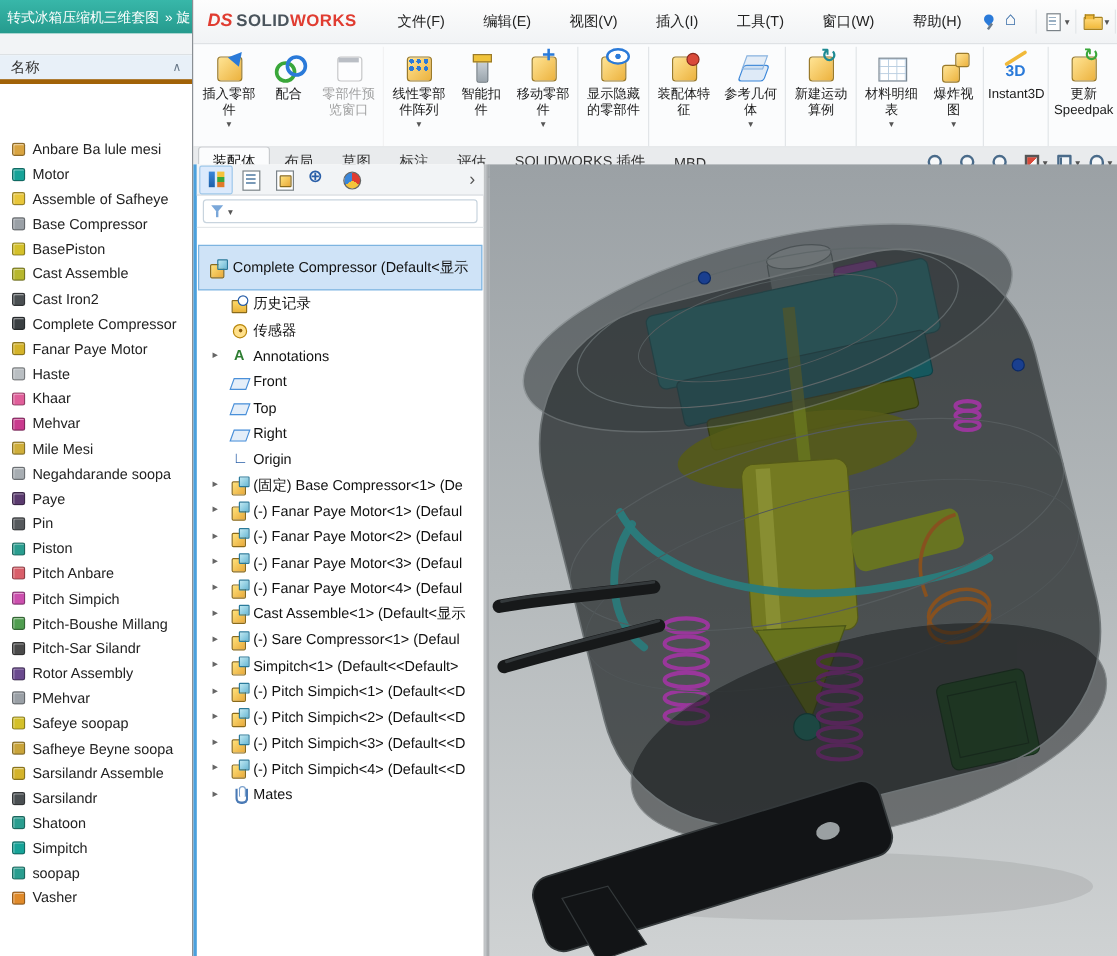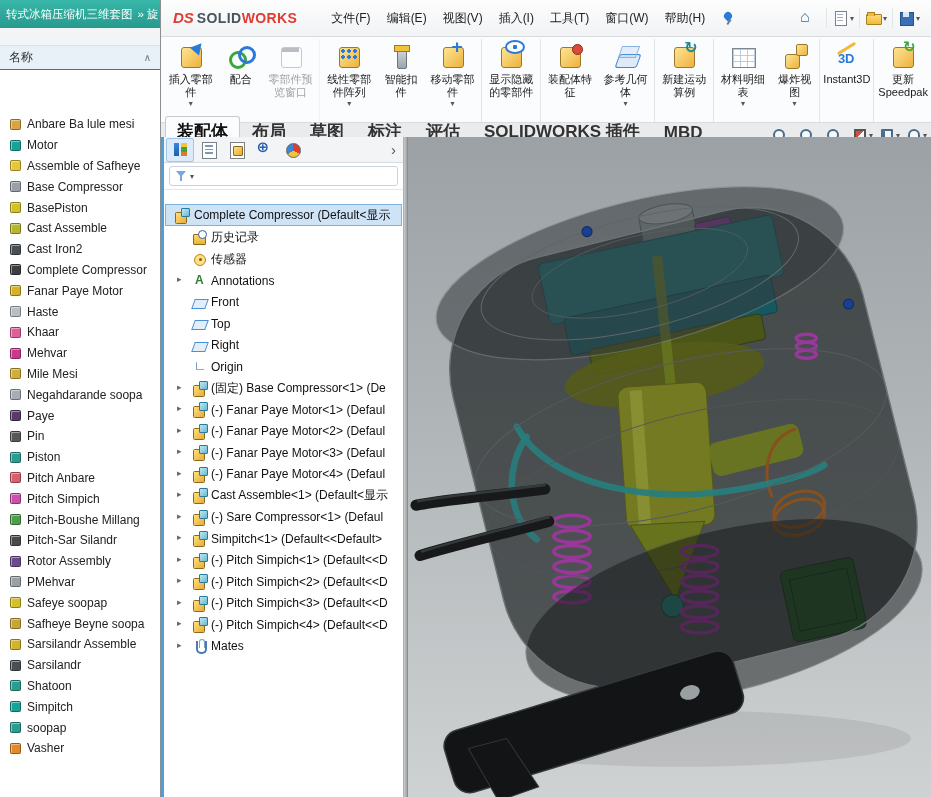--- a/index.html
+++ b/index.html
@@ -32,7 +32,7 @@
   .logo-ds{color:#e03c31;font-weight:bold;font-style:italic;font-size:15px;}
   .logo-solid{color:#4a545c;font-weight:bold;font-size:14px;letter-spacing:.4px;}
   .logo-works{color:#e03c31;font-weight:bold;font-size:14px;letter-spacing:.4px;}
-  .menus{display:flex;gap:0;}
+  .menus{display:flex;gap:16px;}
   .menu-item{font-size:12px;color:#222;padding:3px 8px;border-radius:2px;white-space:nowrap;}
   .pin-icon{width:14px;height:14px;position:relative;margin-left:8px;flex:none;}
   .pin-icon::before{content:"";position:absolute;width:8px;height:8px;background:#2a7ad9;

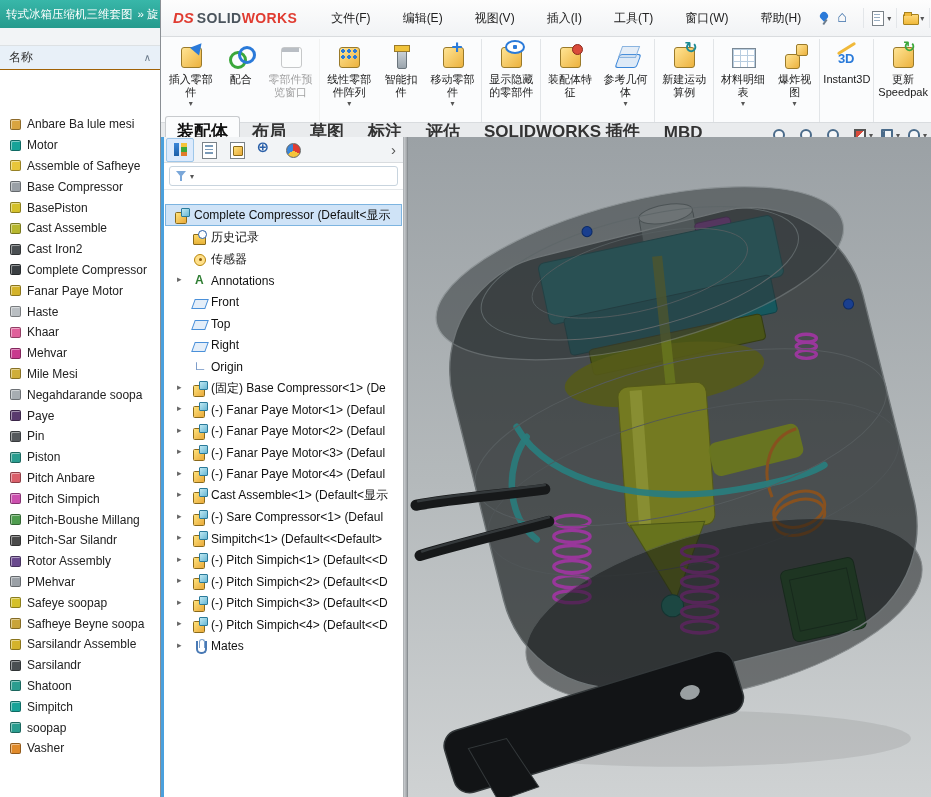--- a/index.html
+++ b/index.html
@@ -14,7 +14,7 @@
              font-size:11.5px;display:flex;align-items:center;padding:0 6px;gap:5px;
              white-space:nowrap;overflow:hidden;flex:none;}
   .exp-toolbar{height:18px;background:#f2f4f6;border-bottom:1px solid #dde1e4;flex:none;}
-  .exp-header{height:24px;background:#e8f0f8;border-bottom:1px solid #a16207;display:flex;
+  .exp-header{height:24px;background:#e8f0f8;border-bottom:4px solid #a16207;display:flex;
               align-items:center;padding:0 9px;font-size:12px;color:#333;flex:none;}
   .exp-header .sort{margin-left:auto;color:#6a7a8a;font-size:10px;}
   .exp-list{flex:1;padding-top:44px;overflow:hidden;}

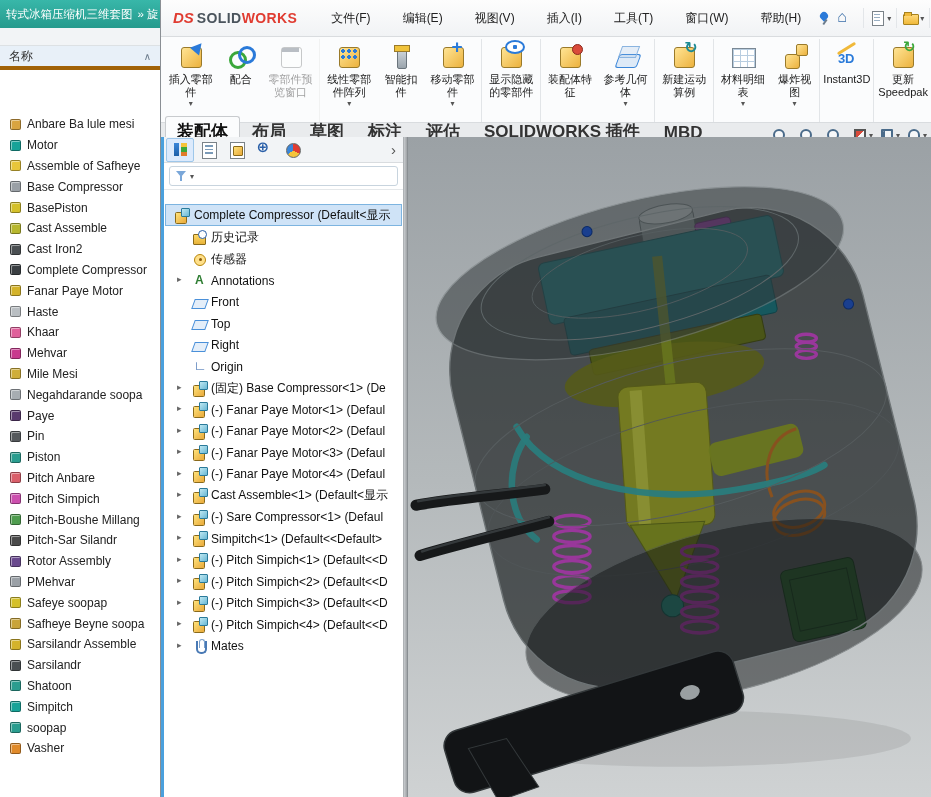--- a/index.html
+++ b/index.html
@@ -128,8 +128,8 @@
   .tabbar{height:25px;background:#e9ebed;border-bottom:1px solid #c8cbce;display:flex;
           align-items:flex-end;padding-left:4px;}
   .tabs{display:flex;align-items:flex-end;}
-  .tab{font-size:17px;padding:3px 11px 4px;color:#333;border:1px solid transparent;
-       border-bottom:none;white-space:nowrap;font-weight:bold;}
+  .tab{font-size:12px;padding:3px 11px 4px;color:#333;border:1px solid transparent;
+       border-bottom:none;white-space:nowrap;}
   .tab.active{background:#fbfcfd;border-color:#c8cbce;border-radius:3px 3px 0 0;color:#111;}
   .view-tools{margin-left:auto;display:flex;align-items:center;gap:6px;padding:0 4px 4px 0;}
   .vt-btn{display:flex;align-items:center;gap:1px;}

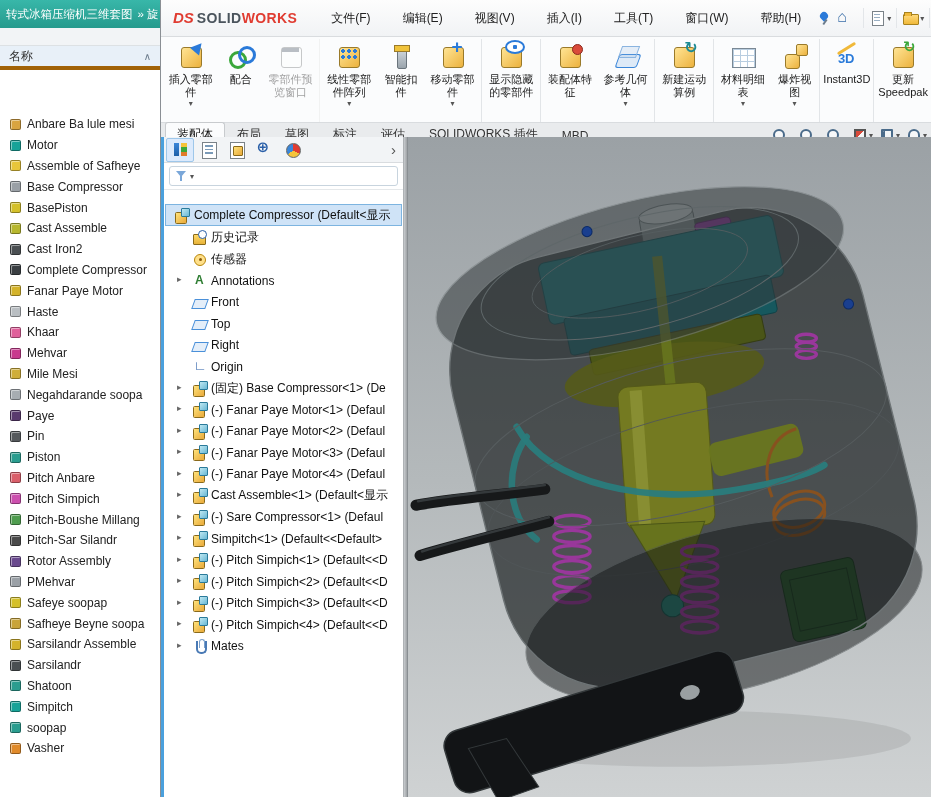--- a/index.html
+++ b/index.html
@@ -188,7 +188,7 @@
        border-top:6px solid #7aa7d9;}
   .funnel::after{content:"";position:absolute;left:5px;top:6px;width:2px;height:5px;background:#7aa7d9;}
   .fp-tree{flex:1;padding-top:14px;font-size:12px;color:#111;overflow:hidden;}
-  .tree-root{height:22px;display:flex;align-items:center;gap:5px;background:#cfe3f7;
+  .tree-root{height:38px;display:flex;align-items:center;gap:5px;background:#cfe3f7;
              border:1px solid #7db4e0;margin:0 1px 1px 1px;padding-left:8px;
              white-space:nowrap;overflow:hidden;}
   .tree-row{height:21.5px;display:flex;align-items:center;gap:4px;padding-left:28px;

